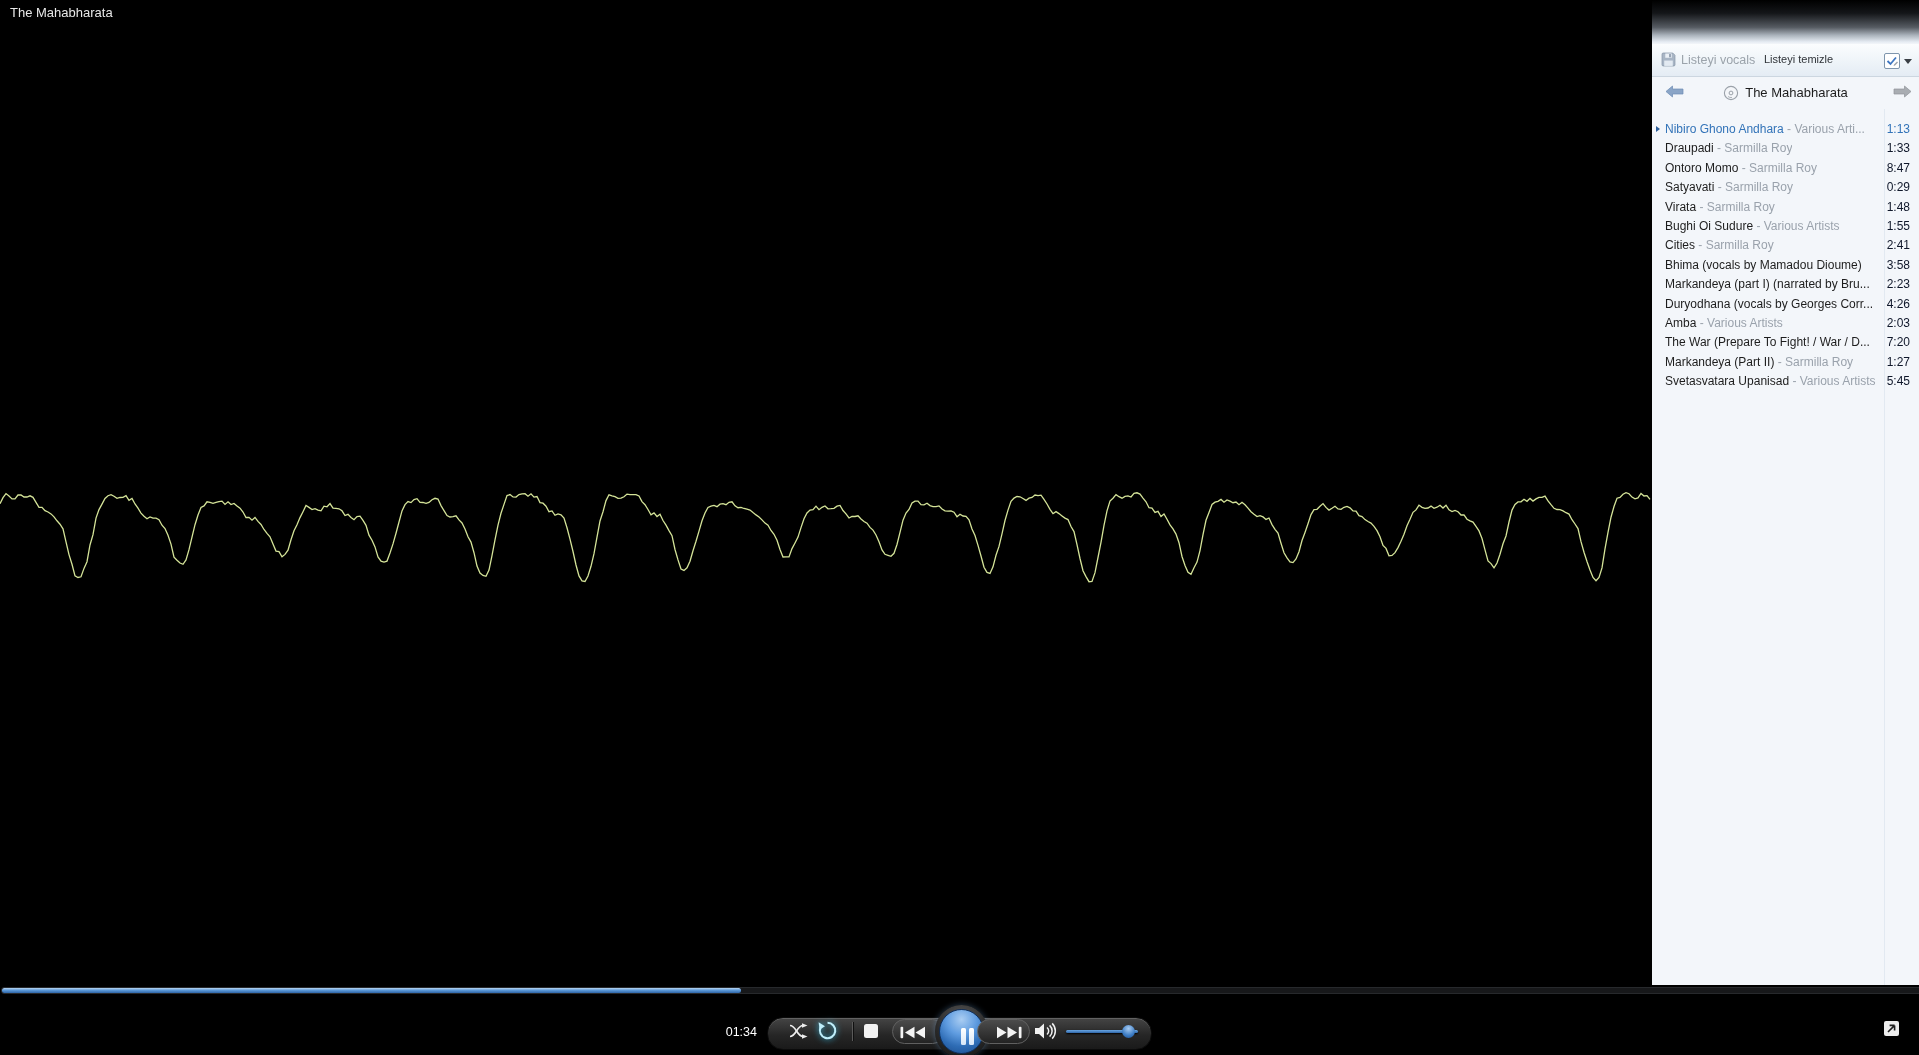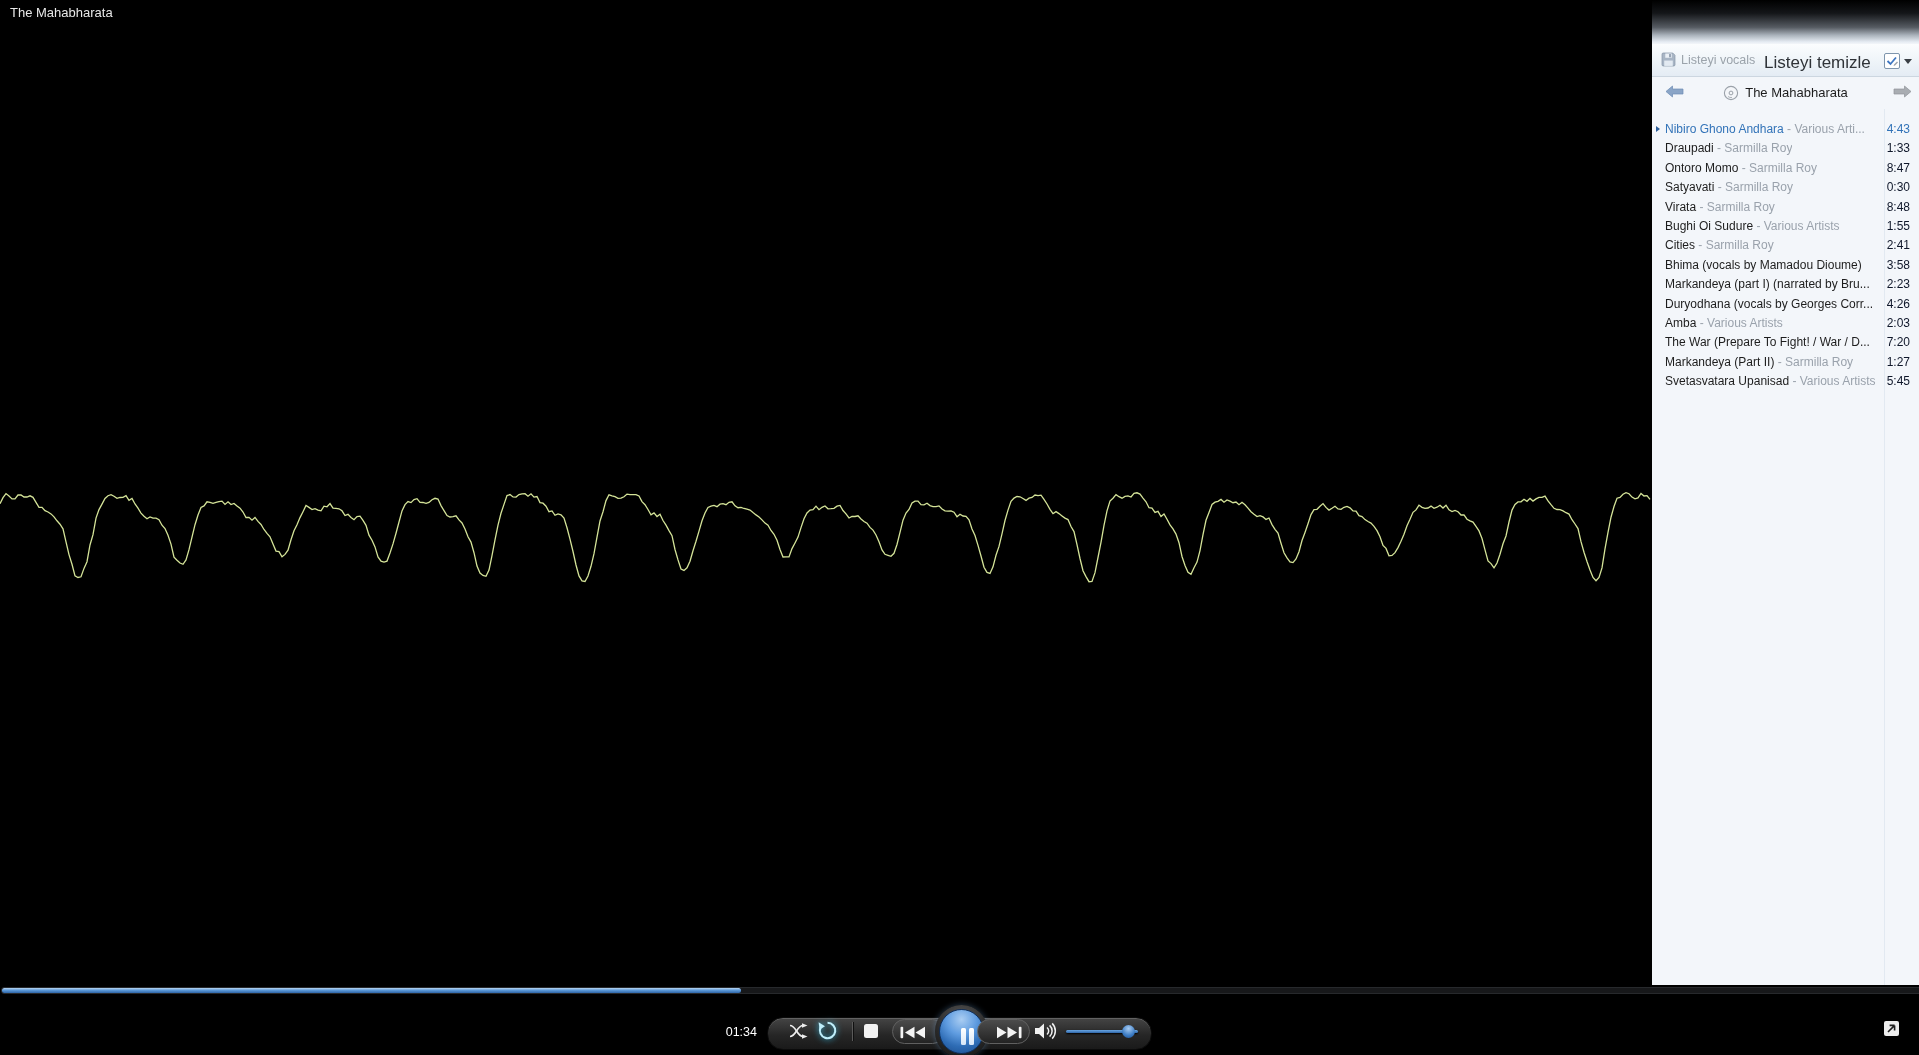--- a/index.html
+++ b/index.html
@@ -23,7 +23,7 @@
     background:linear-gradient(#fbfdfe,#e4ecf4);border-bottom:1px solid #ccd6e0;}
   .save-icon{position:absolute;left:9px;top:8px;width:15px;height:15px;opacity:.7;}
   .save-label{position:absolute;left:29px;top:9px;font-size:12.5px;color:#9ba3ab;}
-  .clear-label{position:absolute;left:112px;top:9px;font-size:17px;color:#2f3338;cursor:default;}
+  .clear-label{position:absolute;left:112px;top:9px;font-size:11px;color:#2f3338;cursor:default;}
   .options-btn{position:absolute;left:232px;top:8px;width:28px;height:17px;}
   .options-box{position:absolute;left:0;top:1px;width:14px;height:14px;background:#fff;
     border:1px solid #7e95ad;border-radius:2px;}

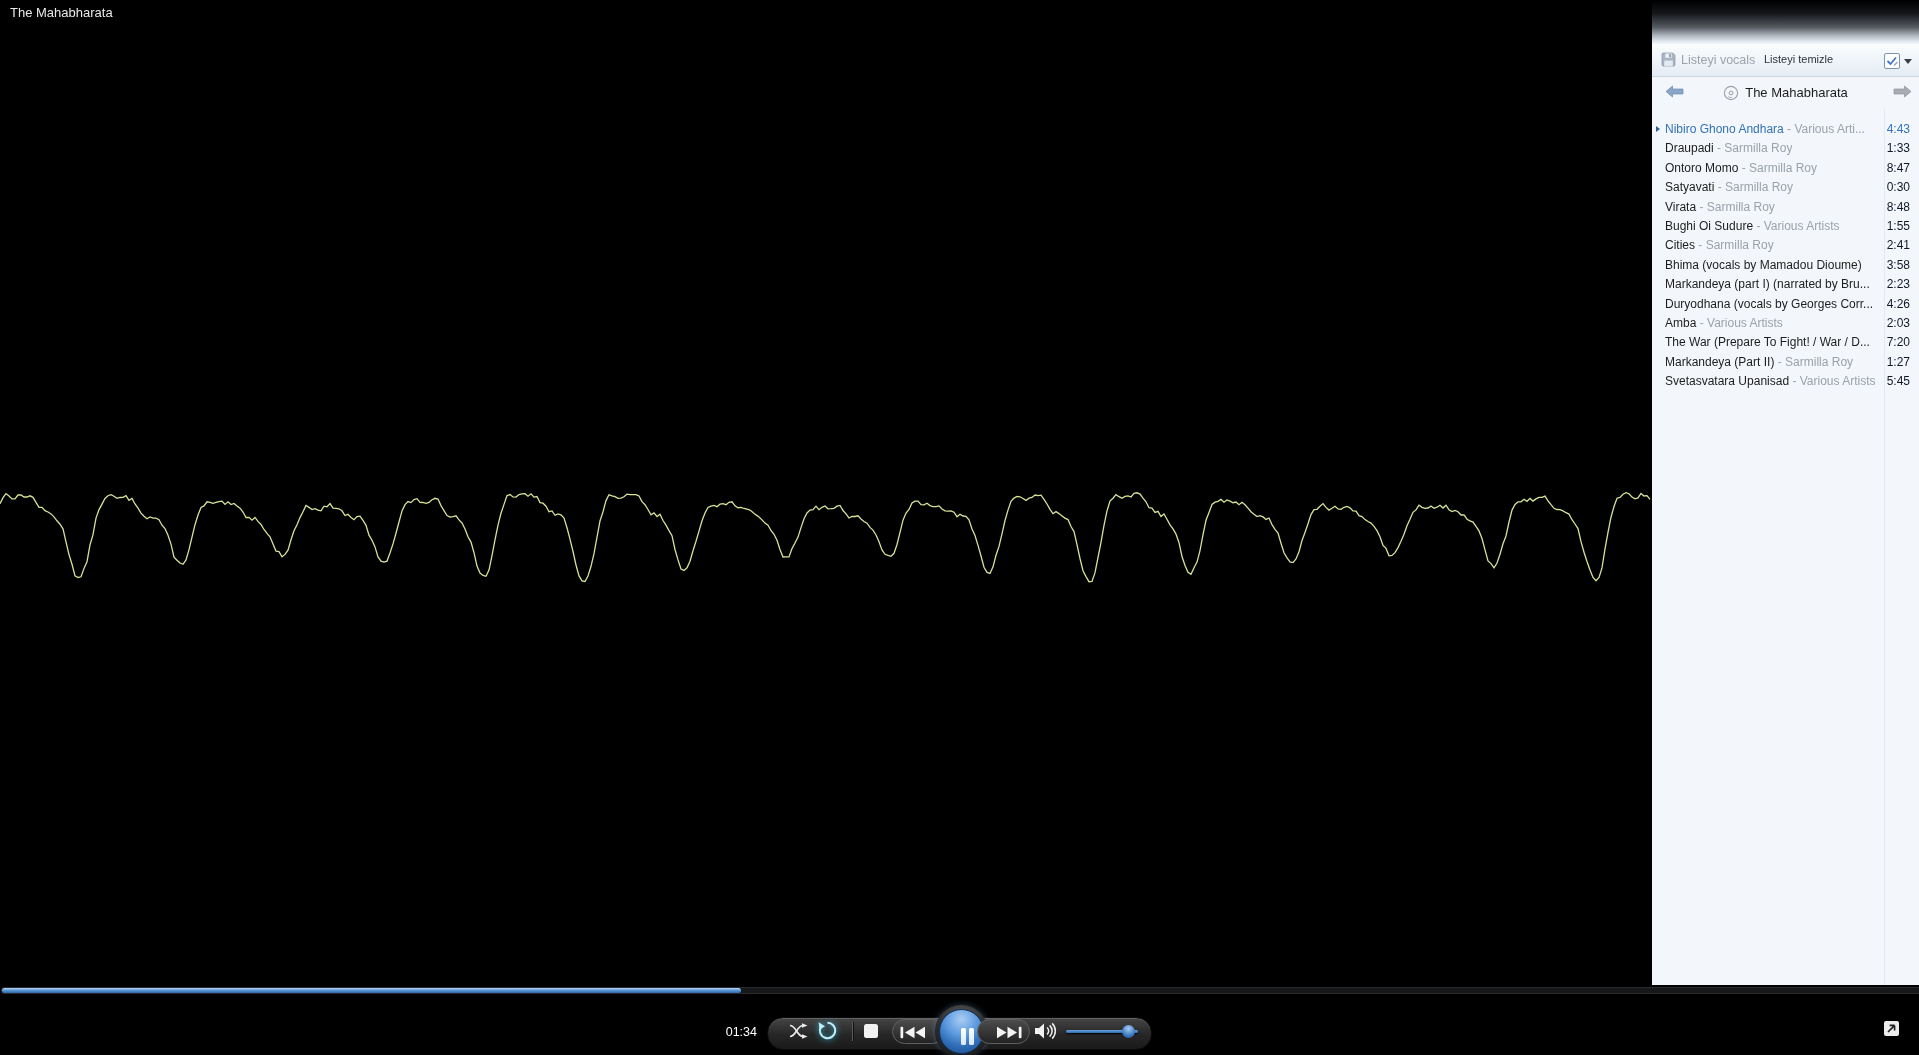--- a/index.html
+++ b/index.html
@@ -156,7 +156,7 @@
 
     <div class="duration-divider"></div>
     <div class="playlist-items">
-        <div class="row playing"><span class="marker"></span><span class="rtext"><span class="rtitle">Nibiro Ghono Andhara</span><span class="rartist"> - Various Arti...</span></span><span class="rdur">4:43</span></div>
+        <div class="row playing"><span class="marker"></span><span class="rtext"><span class="rtitle">Nibiro Ghono Andhara</span><span class="rartist"> - Various Arti...</span></span><span class="rdur">1:13</span></div>
         <div class="row"><span class="marker"></span><span class="rtext"><span class="rtitle">Draupadi</span><span class="rartist"> - Sarmilla Roy</span></span><span class="rdur">1:33</span></div>
         <div class="row"><span class="marker"></span><span class="rtext"><span class="rtitle">Ontoro Momo</span><span class="rartist"> - Sarmilla Roy</span></span><span class="rdur">8:47</span></div>
         <div class="row"><span class="marker"></span><span class="rtext"><span class="rtitle">Satyavati</span><span class="rartist"> - Sarmilla Roy</span></span><span class="rdur">0:30</span></div>

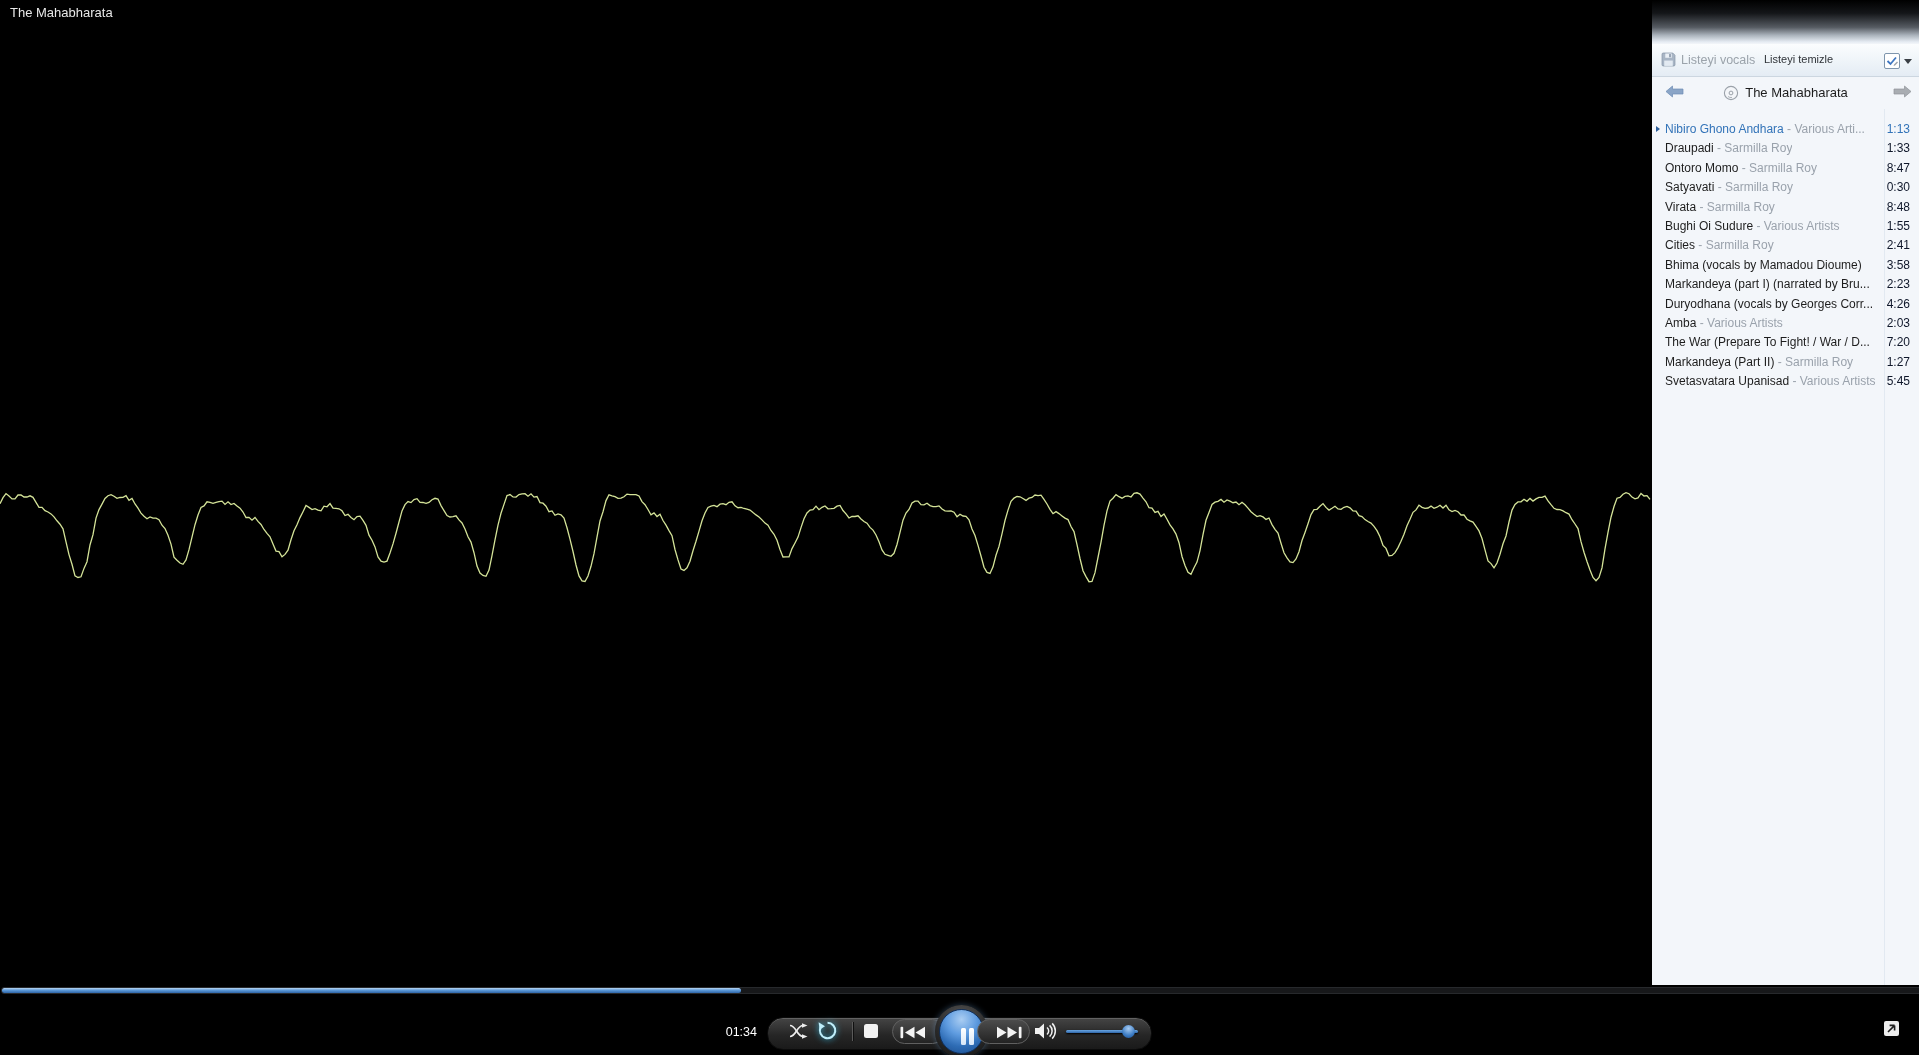--- a/index.html
+++ b/index.html
@@ -159,7 +159,7 @@
         <div class="row playing"><span class="marker"></span><span class="rtext"><span class="rtitle">Nibiro Ghono Andhara</span><span class="rartist"> - Various Arti...</span></span><span class="rdur">1:13</span></div>
         <div class="row"><span class="marker"></span><span class="rtext"><span class="rtitle">Draupadi</span><span class="rartist"> - Sarmilla Roy</span></span><span class="rdur">1:33</span></div>
         <div class="row"><span class="marker"></span><span class="rtext"><span class="rtitle">Ontoro Momo</span><span class="rartist"> - Sarmilla Roy</span></span><span class="rdur">8:47</span></div>
-        <div class="row"><span class="marker"></span><span class="rtext"><span class="rtitle">Satyavati</span><span class="rartist"> - Sarmilla Roy</span></span><span class="rdur">0:30</span></div>
+        <div class="row"><span class="marker"></span><span class="rtext"><span class="rtitle">Satyavati</span><span class="rartist"> - Sarmilla Roy</span></span><span class="rdur">0:29</span></div>
         <div class="row"><span class="marker"></span><span class="rtext"><span class="rtitle">Virata</span><span class="rartist"> - Sarmilla Roy</span></span><span class="rdur">8:48</span></div>
         <div class="row"><span class="marker"></span><span class="rtext"><span class="rtitle">Bughi Oi Sudure</span><span class="rartist"> - Various Artists</span></span><span class="rdur">1:55</span></div>
         <div class="row"><span class="marker"></span><span class="rtext"><span class="rtitle">Cities</span><span class="rartist"> - Sarmilla Roy</span></span><span class="rdur">2:41</span></div>

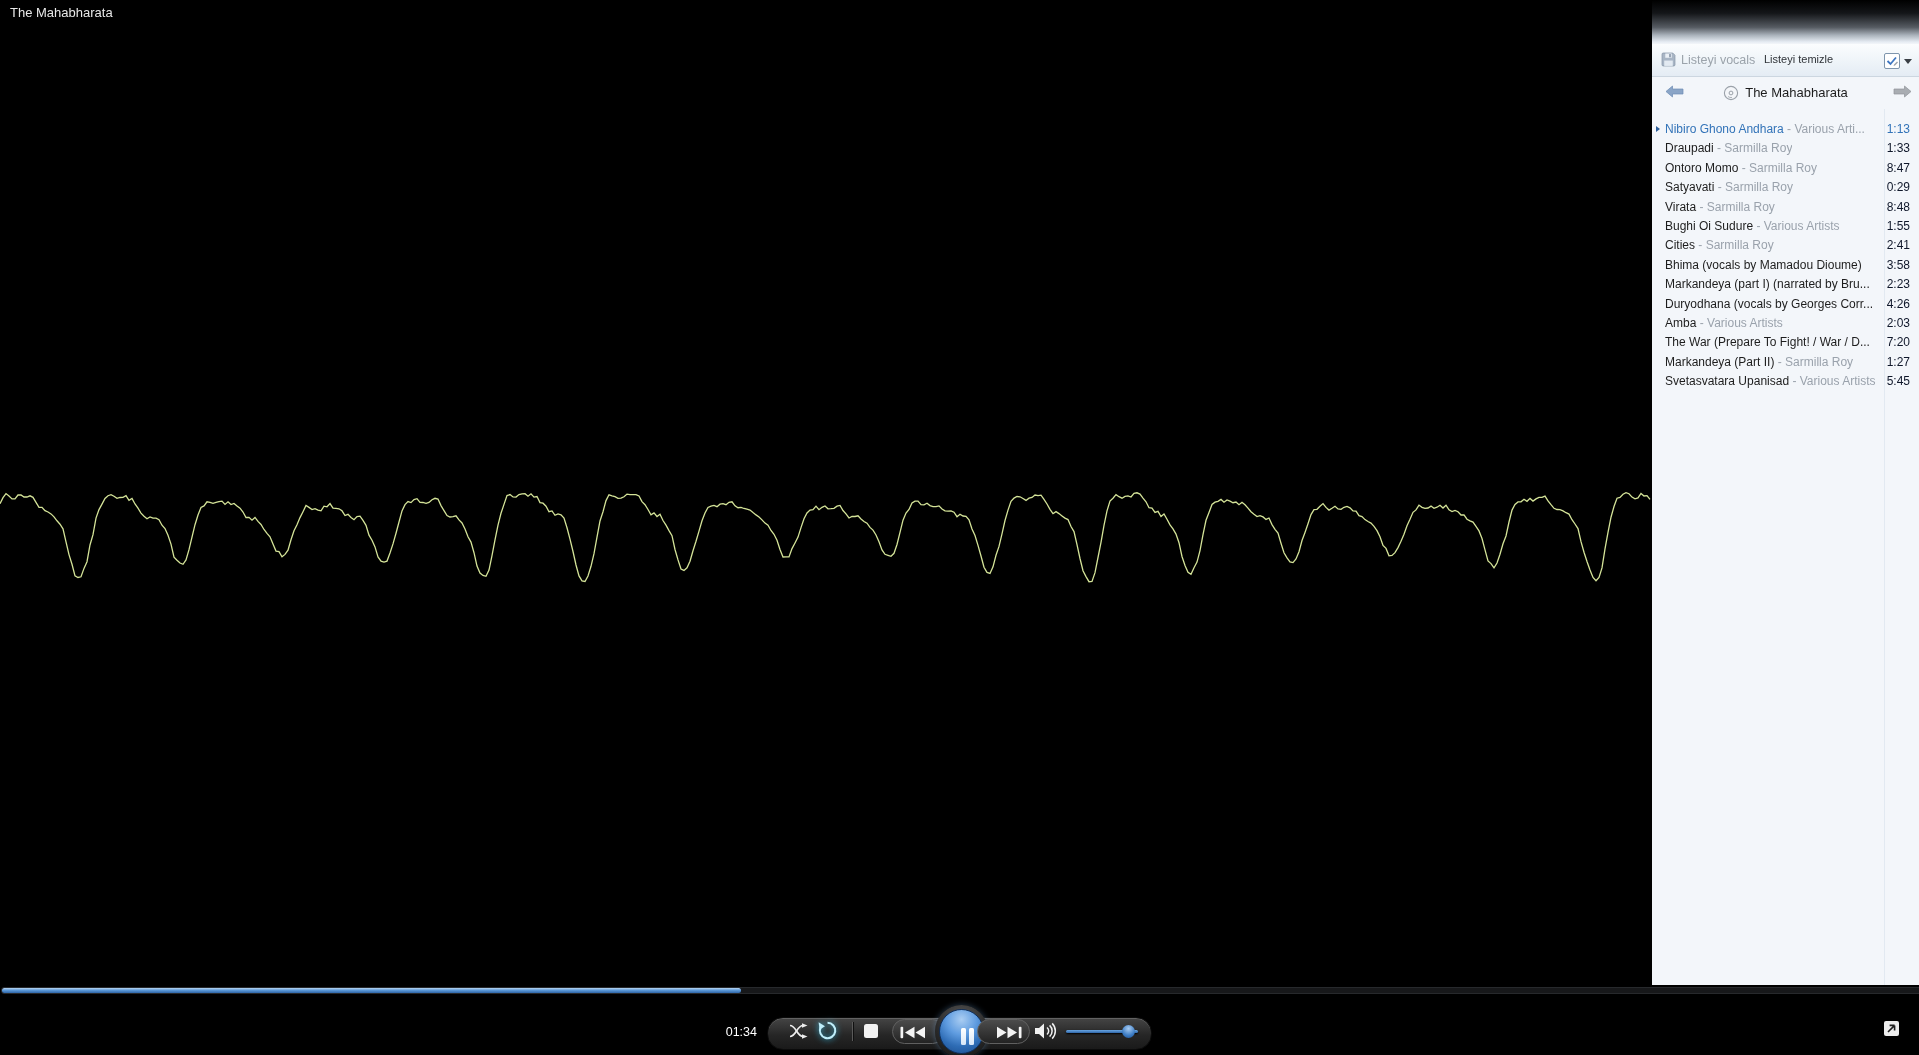--- a/index.html
+++ b/index.html
@@ -160,7 +160,7 @@
         <div class="row"><span class="marker"></span><span class="rtext"><span class="rtitle">Draupadi</span><span class="rartist"> - Sarmilla Roy</span></span><span class="rdur">1:33</span></div>
         <div class="row"><span class="marker"></span><span class="rtext"><span class="rtitle">Ontoro Momo</span><span class="rartist"> - Sarmilla Roy</span></span><span class="rdur">8:47</span></div>
         <div class="row"><span class="marker"></span><span class="rtext"><span class="rtitle">Satyavati</span><span class="rartist"> - Sarmilla Roy</span></span><span class="rdur">0:29</span></div>
-        <div class="row"><span class="marker"></span><span class="rtext"><span class="rtitle">Virata</span><span class="rartist"> - Sarmilla Roy</span></span><span class="rdur">8:48</span></div>
+        <div class="row"><span class="marker"></span><span class="rtext"><span class="rtitle">Virata</span><span class="rartist"> - Sarmilla Roy</span></span><span class="rdur">1:48</span></div>
         <div class="row"><span class="marker"></span><span class="rtext"><span class="rtitle">Bughi Oi Sudure</span><span class="rartist"> - Various Artists</span></span><span class="rdur">1:55</span></div>
         <div class="row"><span class="marker"></span><span class="rtext"><span class="rtitle">Cities</span><span class="rartist"> - Sarmilla Roy</span></span><span class="rdur">2:41</span></div>
         <div class="row"><span class="marker"></span><span class="rtext"><span class="rtitle">Bhima (vocals by Mamadou Dioume)</span><span class="rartist"></span></span><span class="rdur">3:58</span></div>

